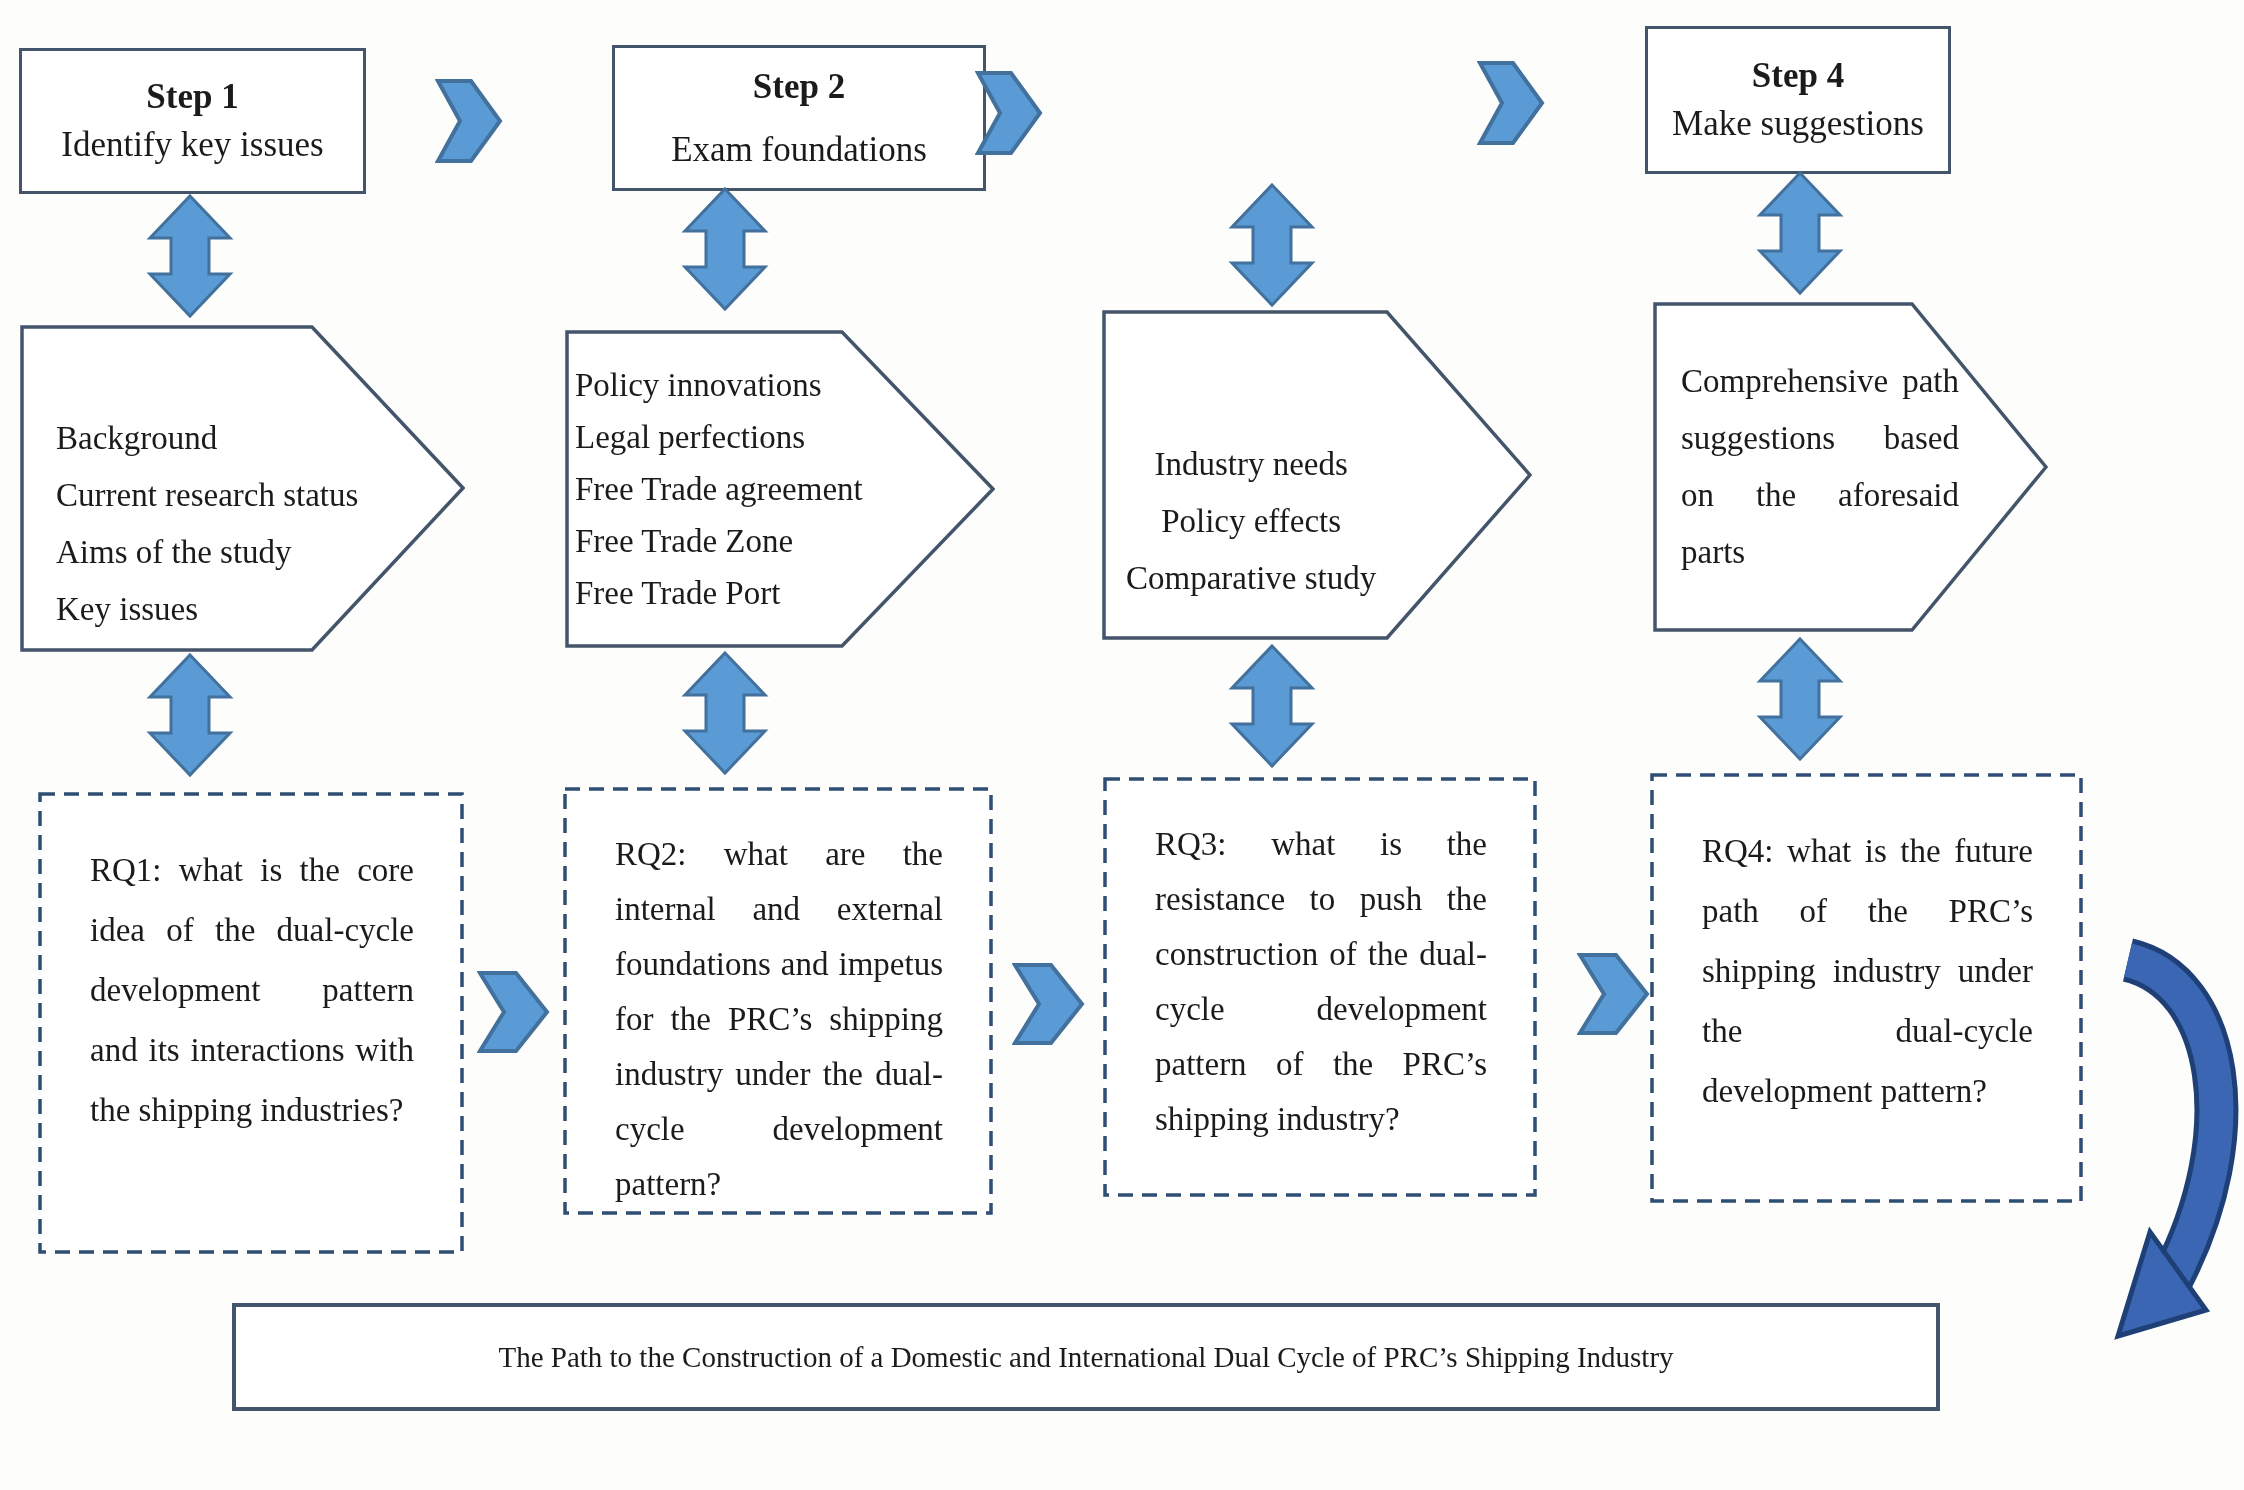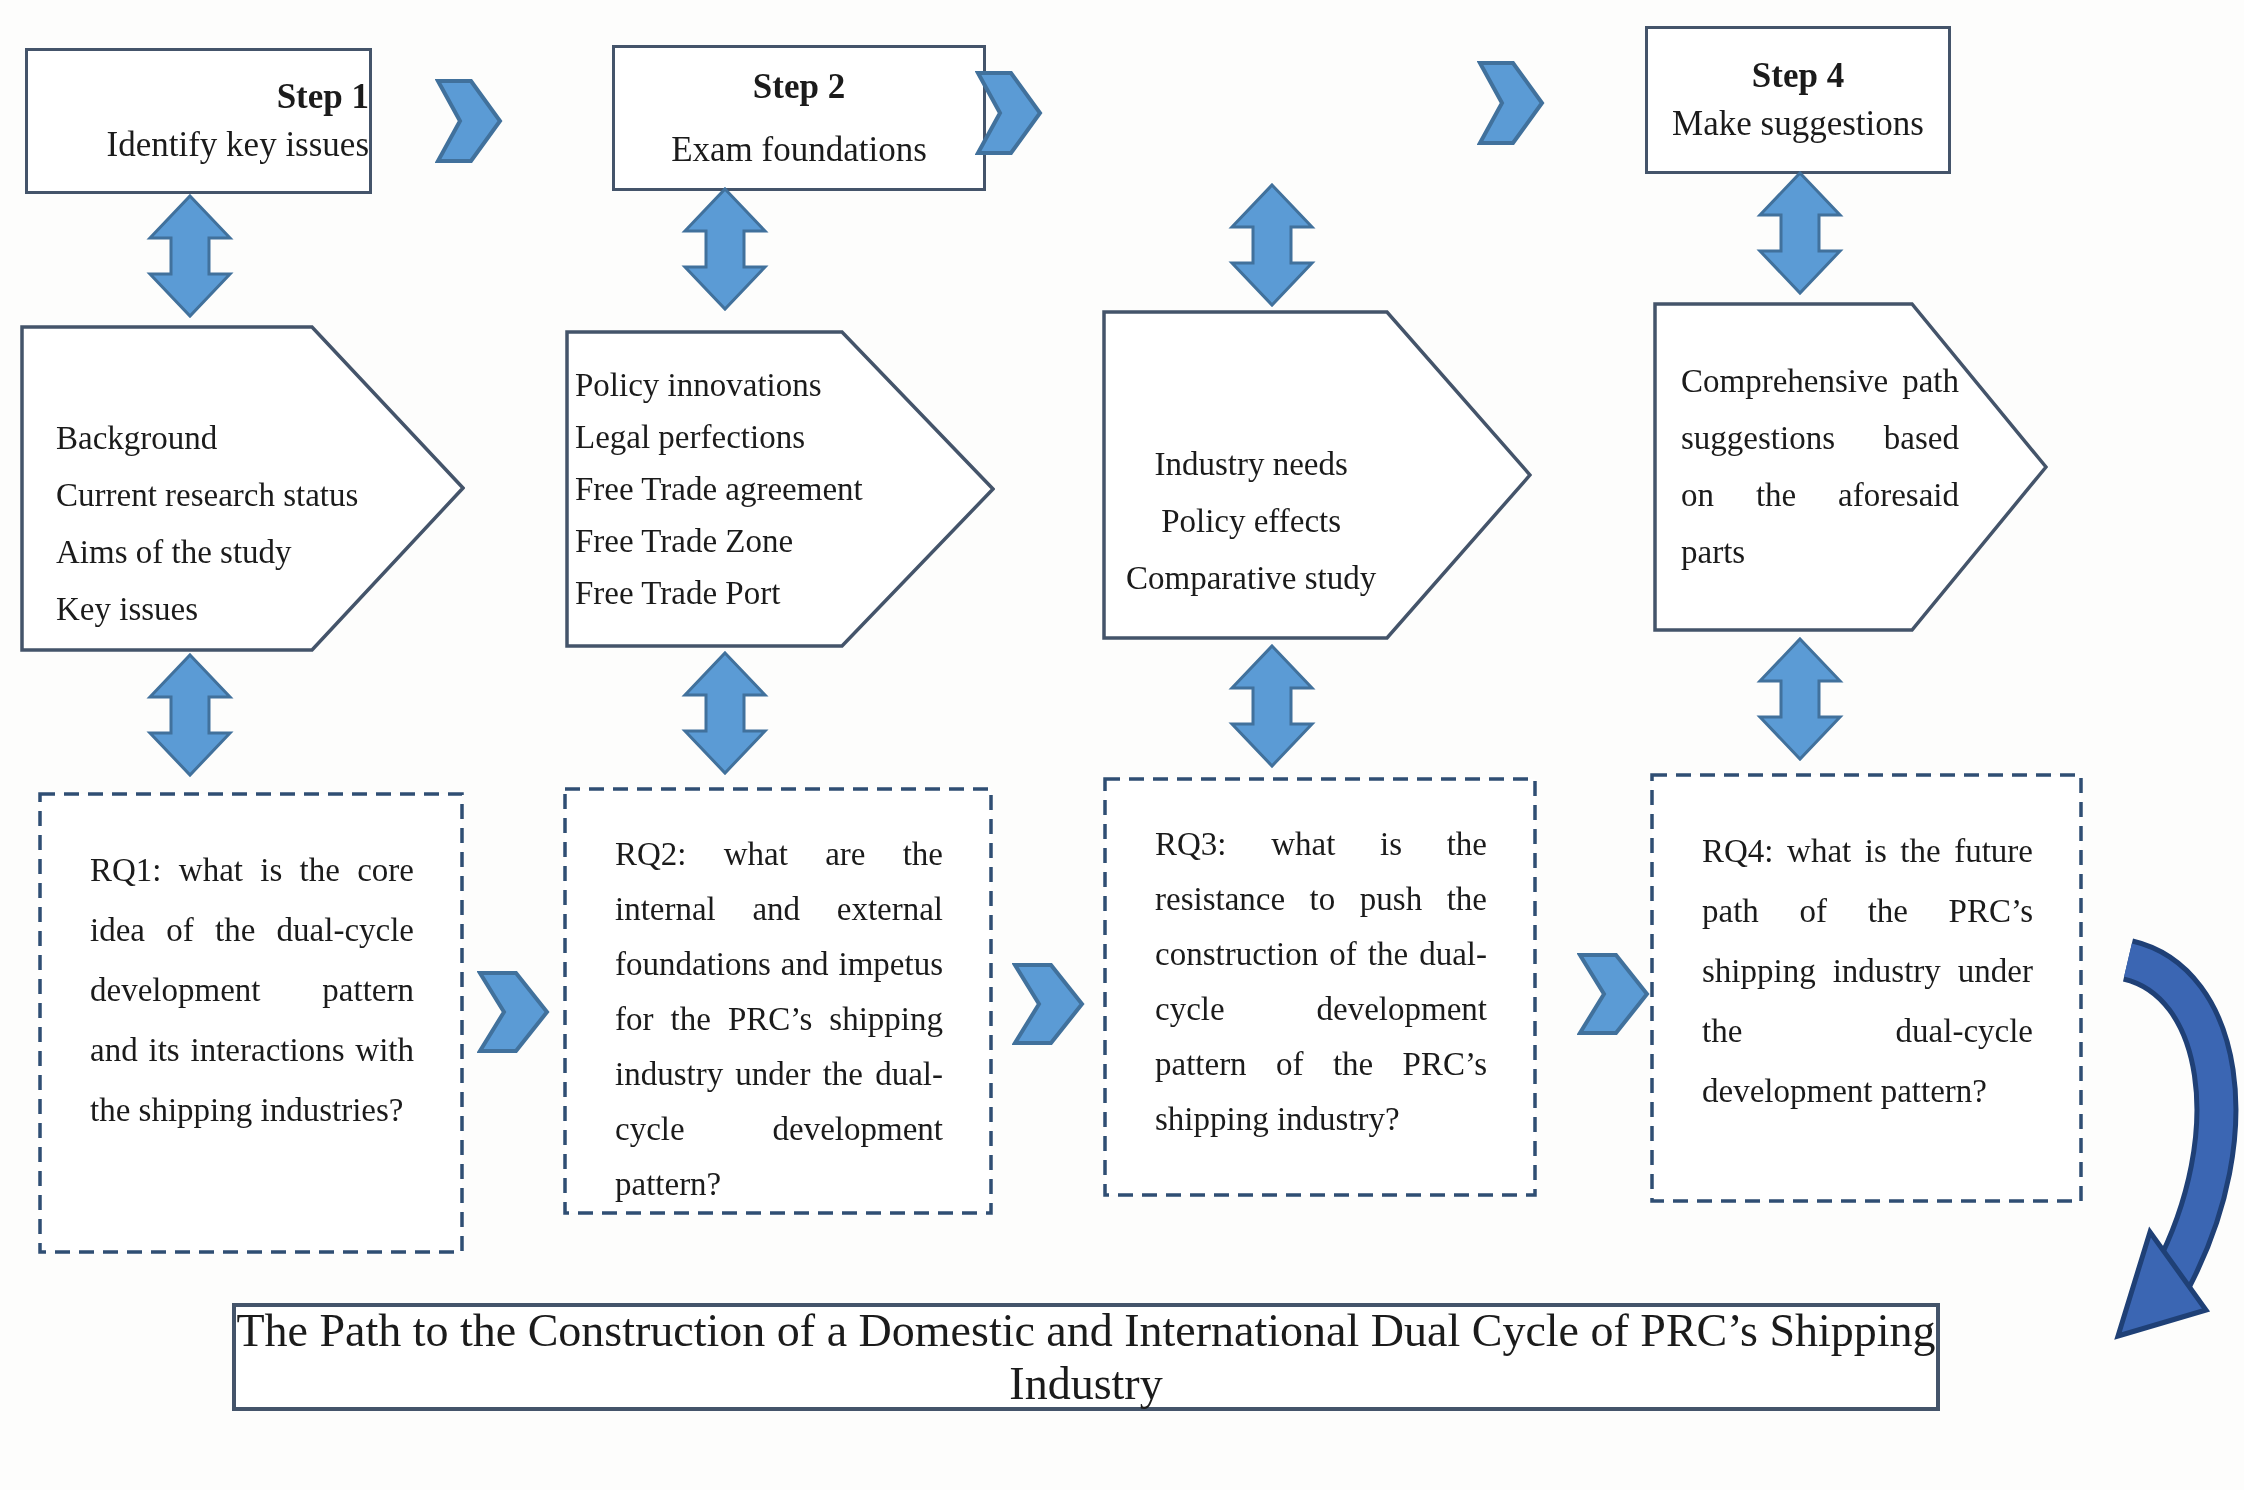--- a/index.html
+++ b/index.html
@@ -39,7 +39,7 @@
 
 <div id="canvas">
 
-  <div class="stepbox" style="left:25px;top:48px;width:341px;height:140px;align-items:flex-end;">
+  <div class="stepbox" style="left:19px;top:48px;width:341px;height:140px;">
     <div class="step-title">Step 1</div>
     <div class="step-sub">Identify key issues</div>
   </div>

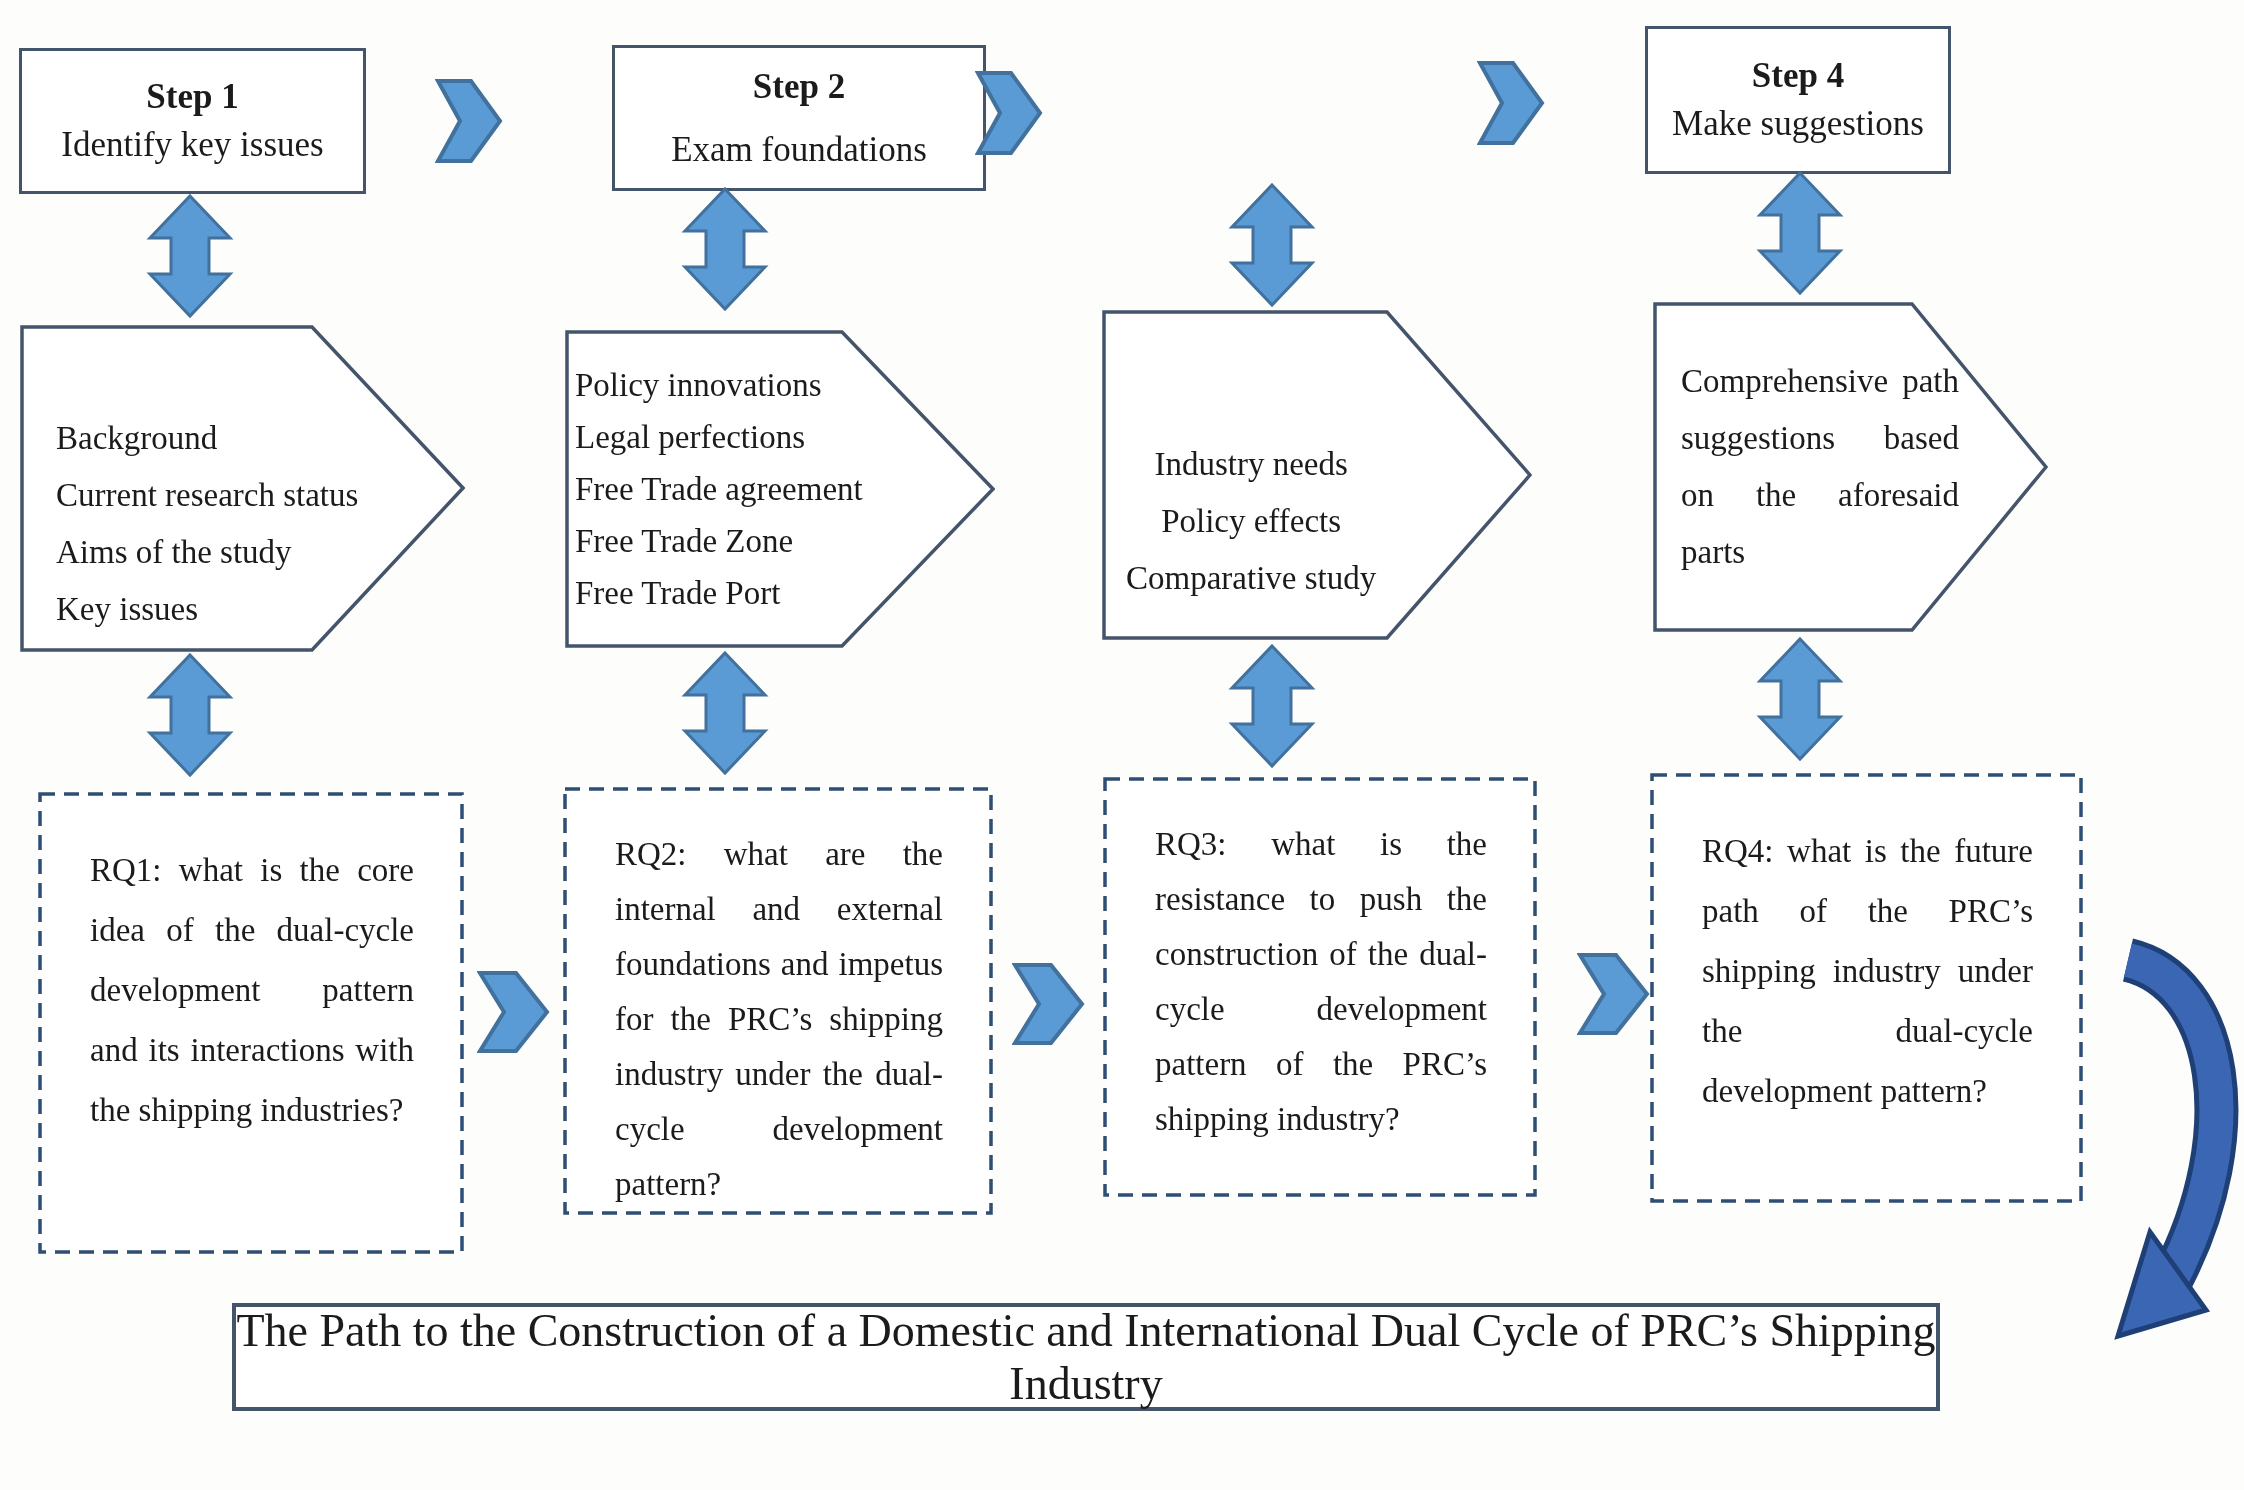--- a/index.html
+++ b/index.html
@@ -31,7 +31,7 @@
     position:absolute;left:232px;top:1303px;width:1700px;height:100px;
     background:#fff;border:4px solid #44546A;
     display:flex;align-items:center;justify-content:center;
-    font-size:46px;text-align:center;
+    font-size:29px;text-align:center;
   }
 </style>
 </head>

